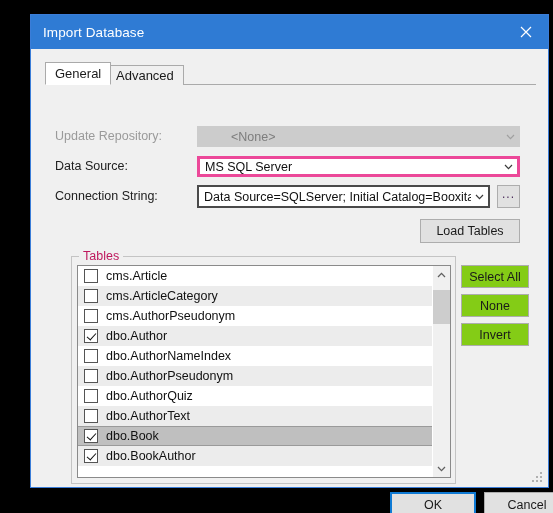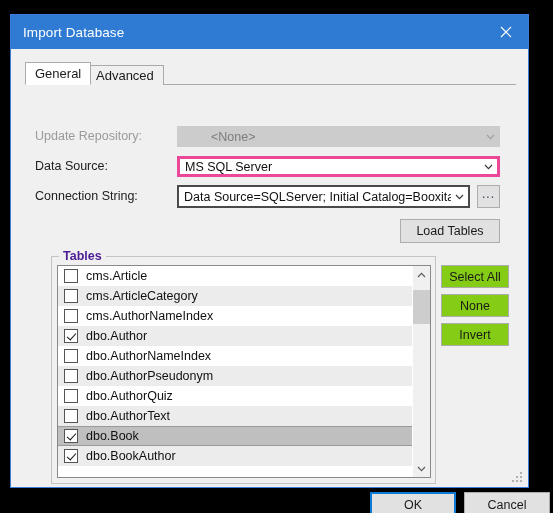--- a/index.html
+++ b/index.html
@@ -15,7 +15,7 @@
   
   #dialog {
     position: absolute;
-    left: 10px;
+    left: 30px;
     top: 14px;
     width: 519px;
     height: 474px;

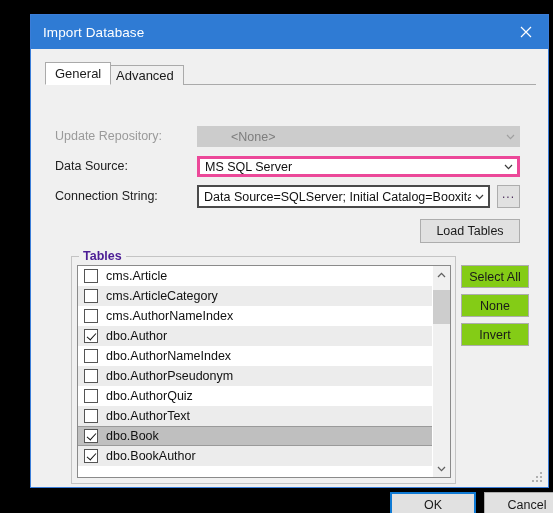--- a/index.html
+++ b/index.html
@@ -188,9 +188,8 @@
     background: #f0f0f0;
     padding: 0 4px;
     font-size: 12.5px;
-    color: #4c1d95;
-    user-select: none;
-    font-weight: bold;
+    color: #be185d;
+    user-select: none;
   }
 
   

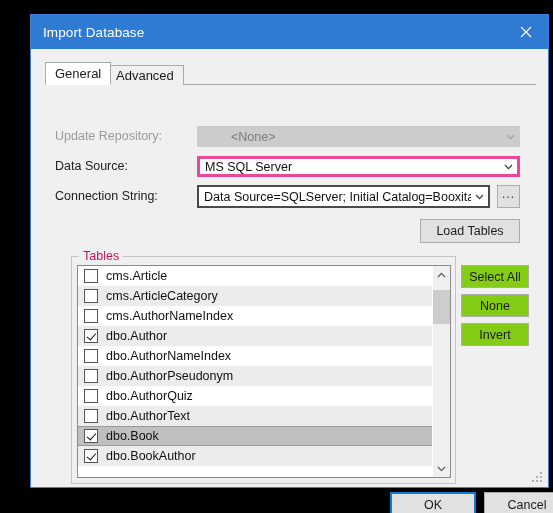--- a/index.html
+++ b/index.html
@@ -420,7 +420,7 @@
 
         <div class="row odd">
           <span class="cbox"></span>
-          <span class="rowlabel">cms.AuthorNameIndex</span>
+          <span class="rowlabel">cms.AuthorPseudonym</span>
         </div>
 
         <div class="row even">

